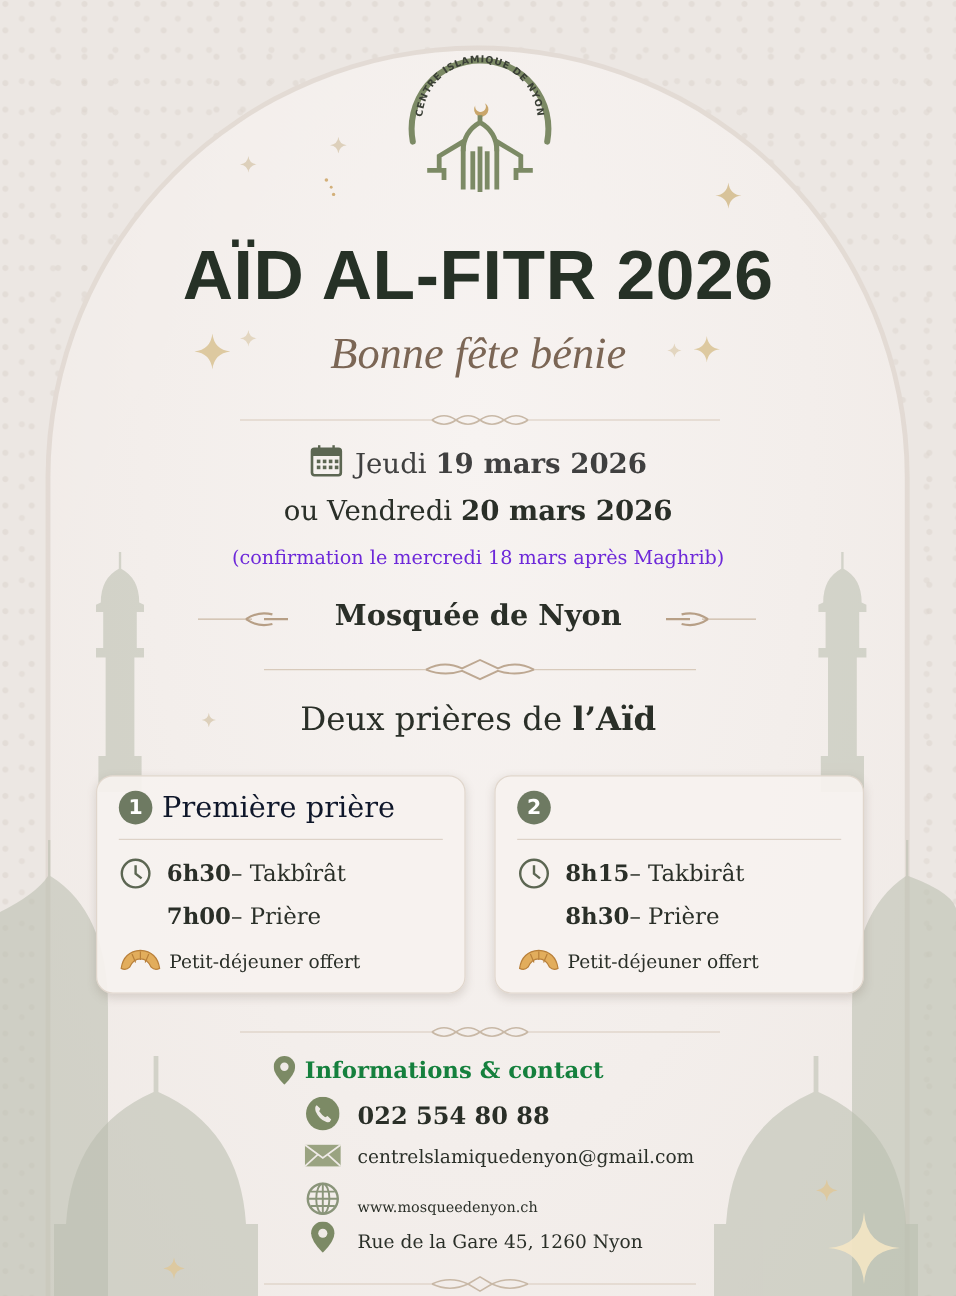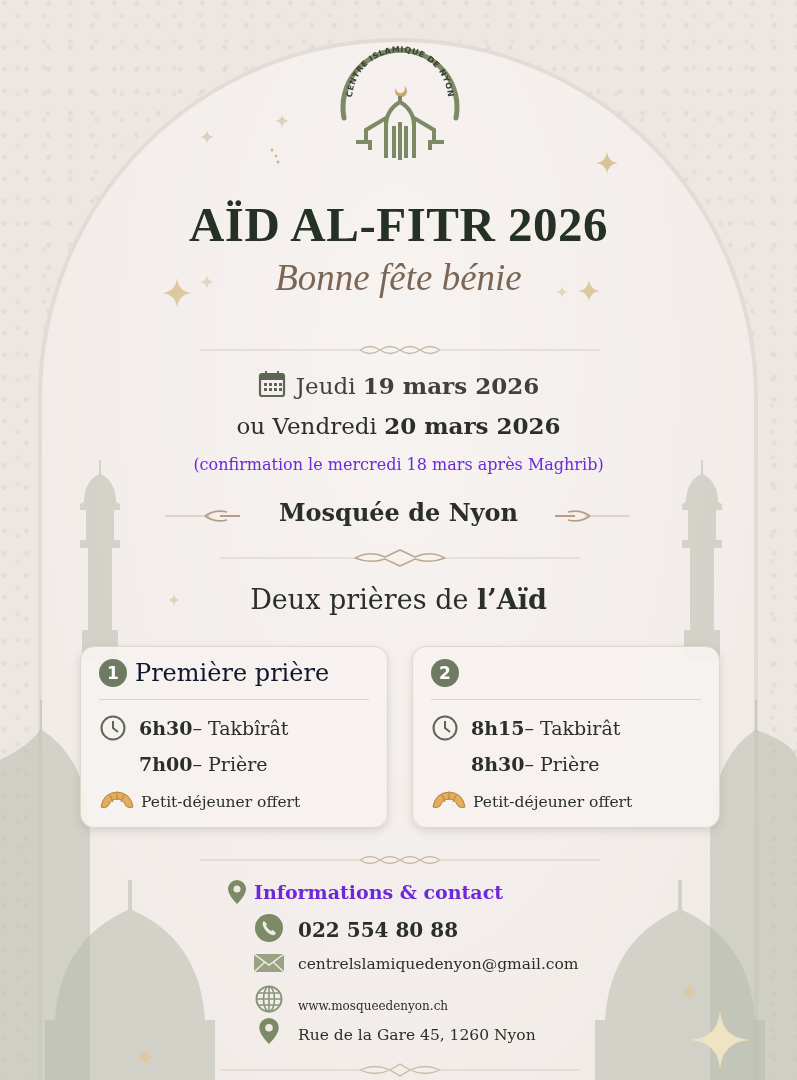--- a/index.html
+++ b/index.html
@@ -30,8 +30,8 @@
   .logo { position: absolute; left: 330px; top: 30px; width: 140px; height: 140px; }
 
   .title {
-    top: 196px; font-size: 49px; font-weight: bold; letter-spacing: 0.5px;
-    color: #263126; font-family: Liberation Serif, serif;
+    top: 196px; font-size: 58px; font-weight: bold; letter-spacing: 0.5px;
+    color: #263126; font-family: Liberation Sans, sans-serif;
   }
   .subtitle {
     top: 256px; font-size: 37px; font-style: italic; color: #7b6655;

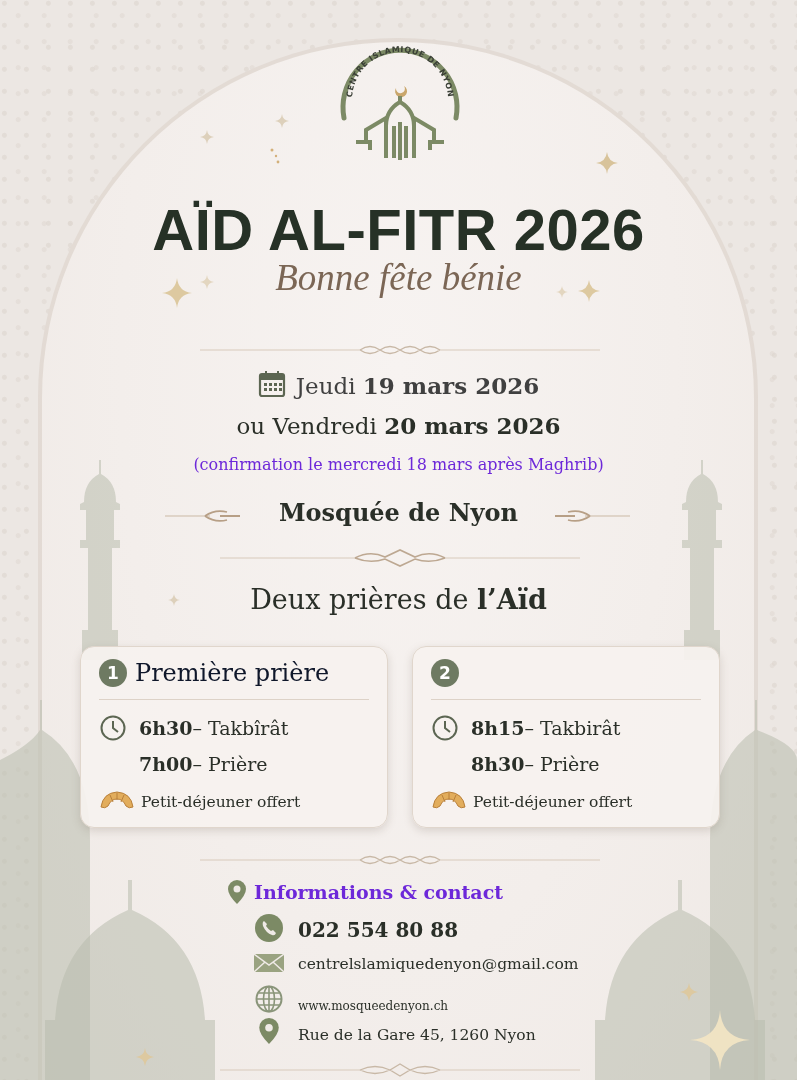--- a/index.html
+++ b/index.html
@@ -34,7 +34,7 @@
     color: #263126; font-family: Liberation Sans, sans-serif;
   }
   .subtitle {
-    top: 256px; font-size: 37px; font-style: italic; color: #7b6655;
+    top: 274px; font-size: 37px; font-style: italic; color: #7b6655;
     font-family: "Liberation Serif", serif;
   }
   .divider { position: absolute; height: 20px; }

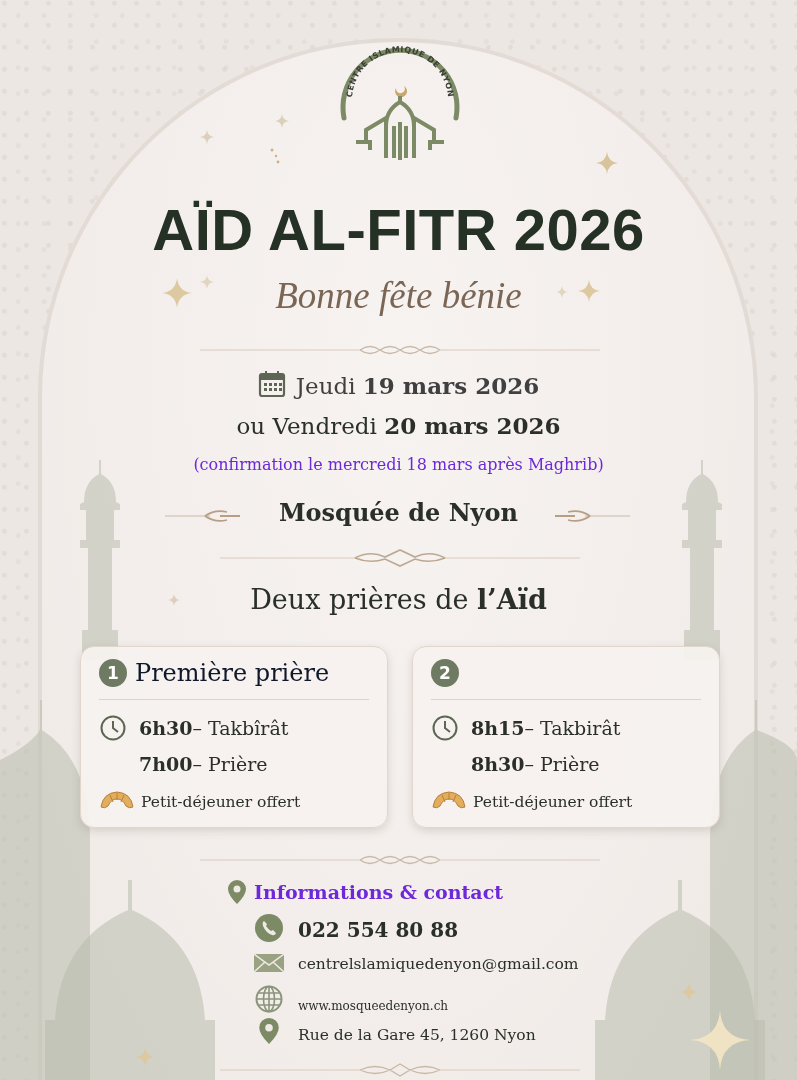--- a/index.html
+++ b/index.html
@@ -72,7 +72,7 @@
   .food-row { display: flex; align-items: center; height: 36px; font-size: 15.5px; color: #2a2f28; margin-top: 2px; }
   .food-row .ic { width: 42px; }
 
-  .info-head { position: absolute; left: 228px; top: 880px; font-size: 19px; font-weight: bold; display: flex; align-items: center; gap: 8px; color: #6d28d9; }
+  .info-head { position: absolute; left: 228px; top: 880px; font-size: 19px; font-weight: bold; display: flex; align-items: center; gap: 8px; color: #15803d; }
   .info-row { position: absolute; left: 254px; display: flex; align-items: flex-end; gap: 14px; color: #2a2f28; }
   .info-row .ic { width: 30px; display: flex; justify-content: center; }
   .phone { top: 914px; font-size: 20px; font-weight: bold; }

